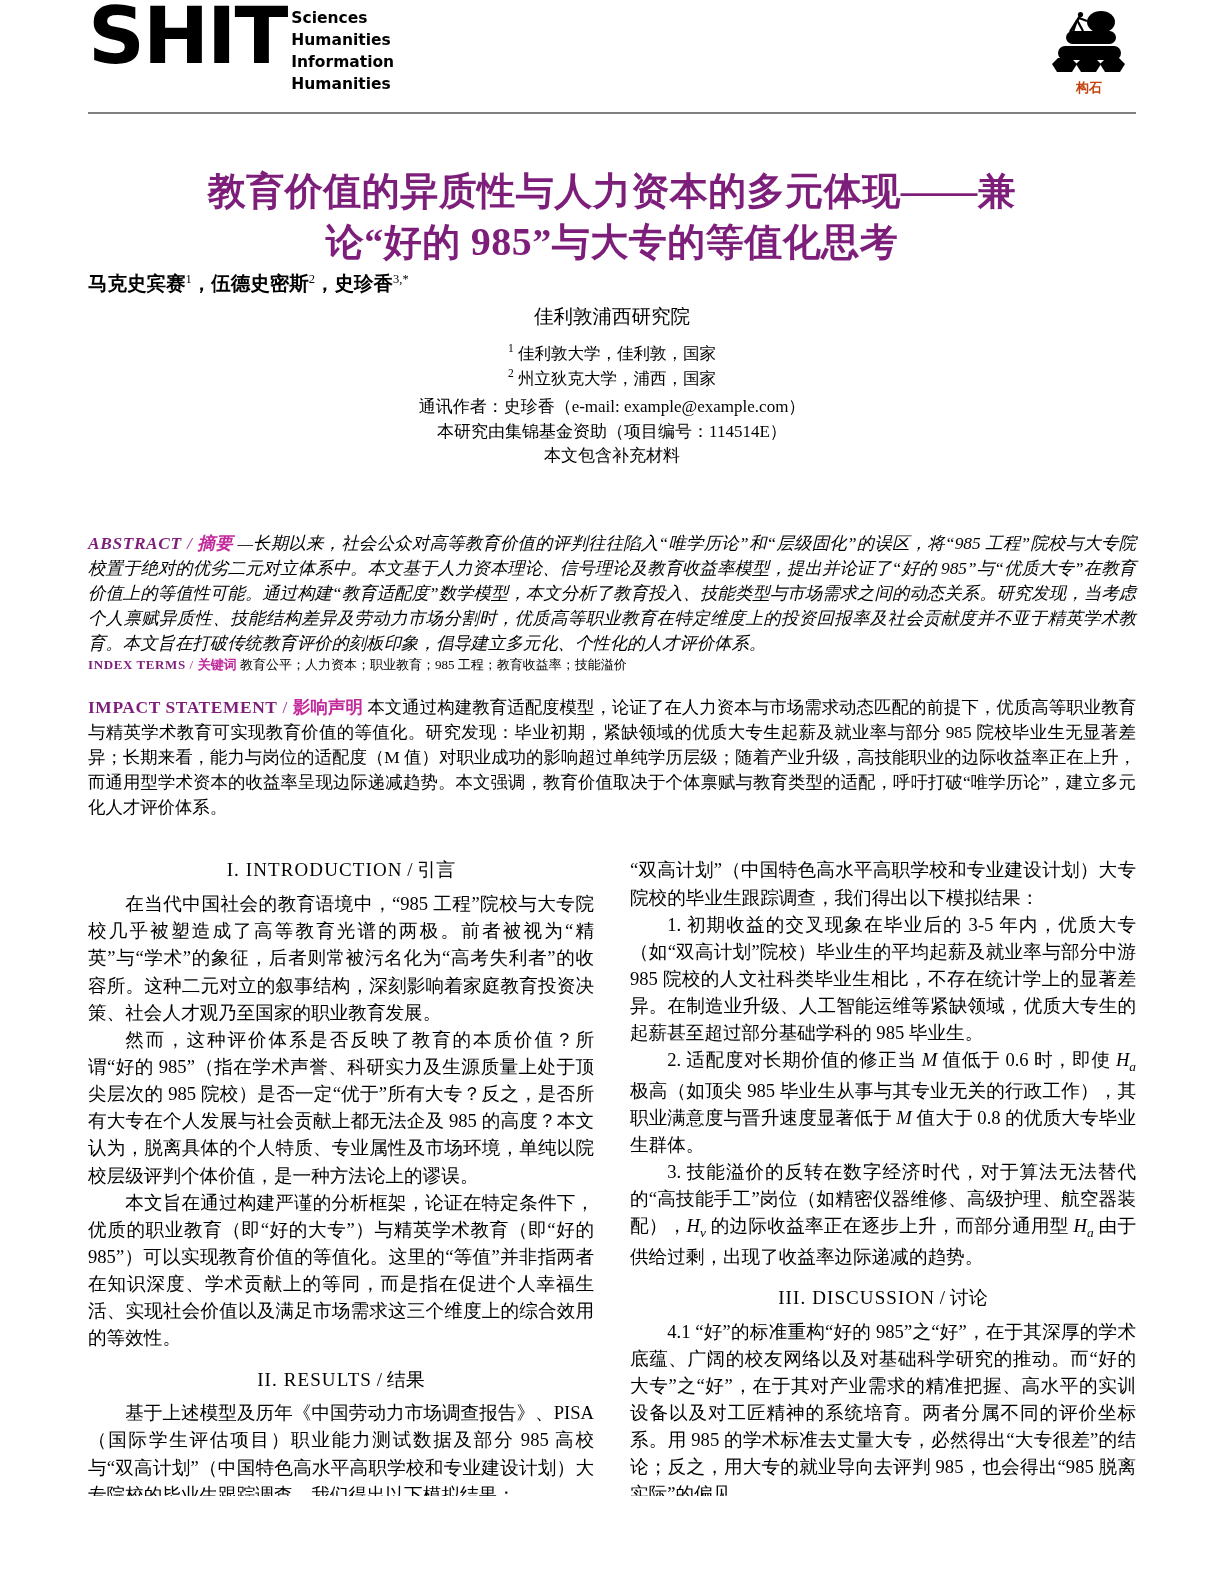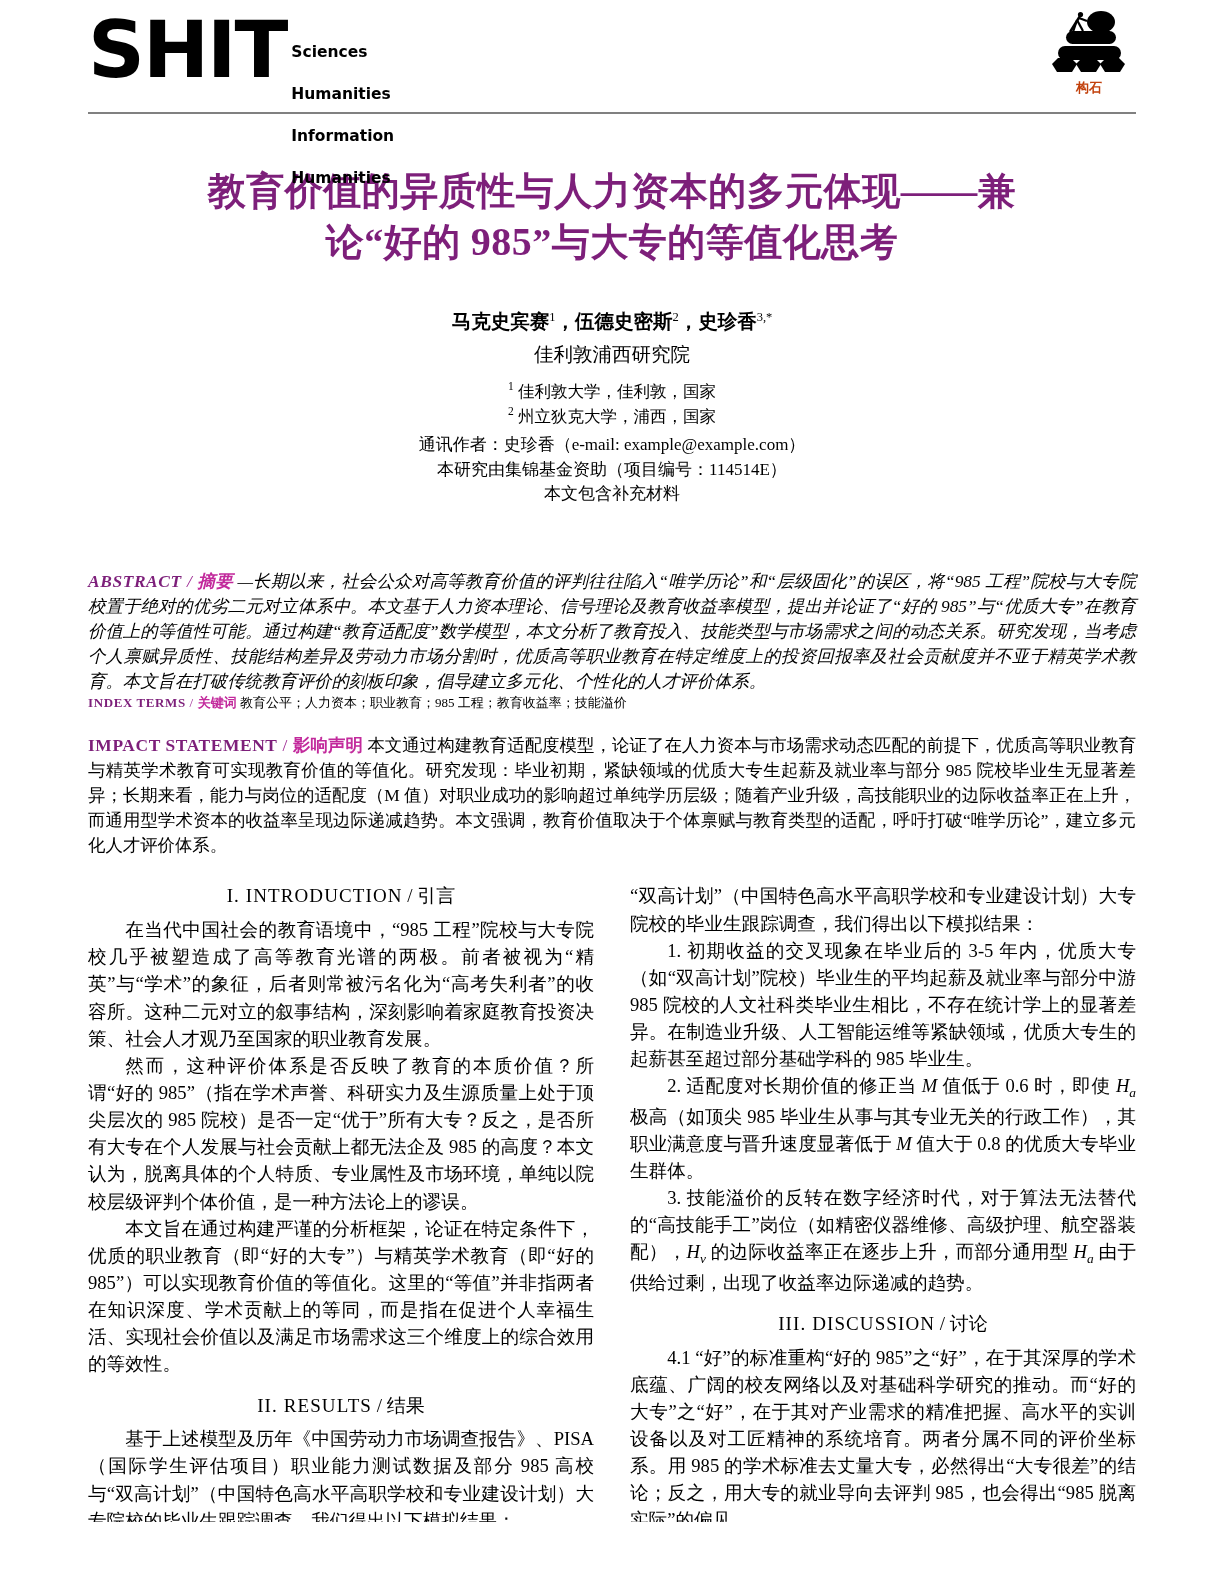--- a/index.html
+++ b/index.html
@@ -34,7 +34,6 @@
   .brand {
     display: flex;
     align-items: flex-start;
-    padding-top: 14px;
   }
   .brand-word {
     font-family: "DejaVu Sans", "Liberation Sans", sans-serif;

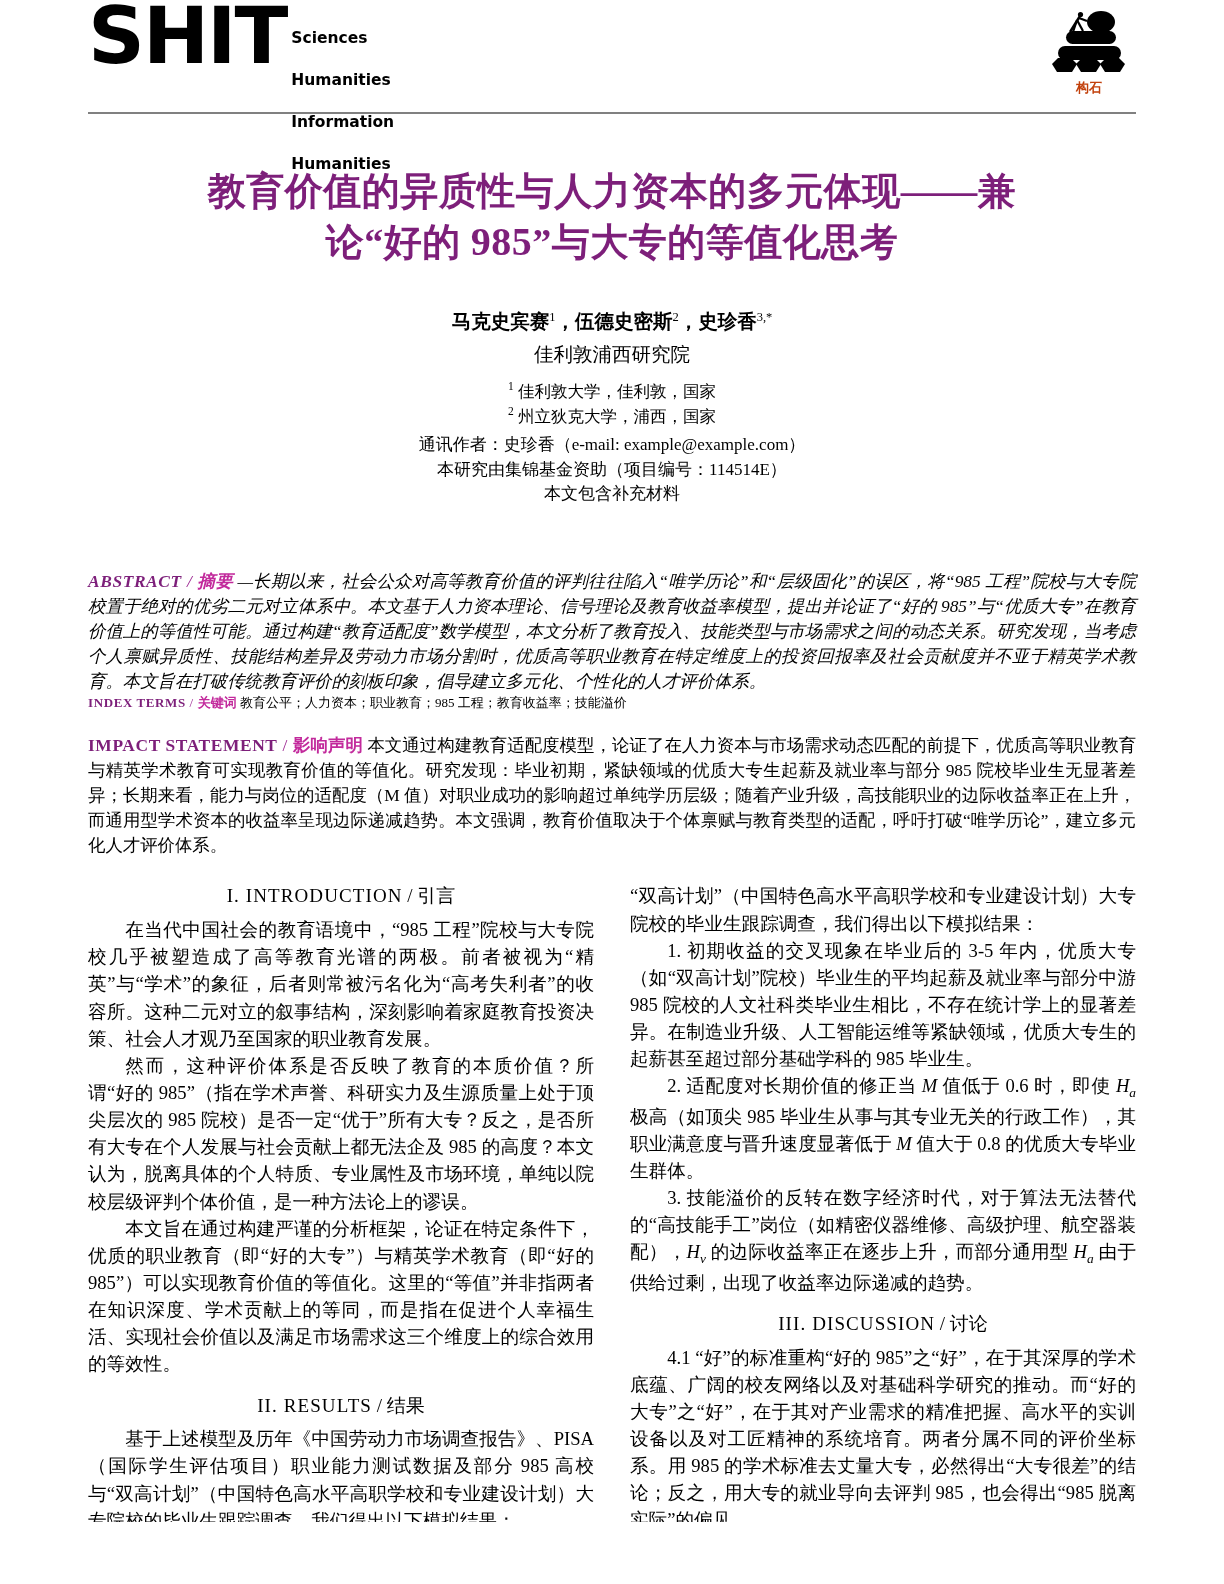--- a/index.html
+++ b/index.html
@@ -52,7 +52,7 @@
     padding-top: 7px;
     padding-left: 5px;
   }
-  .brand-sub div { white-space: nowrap; margin-top: 20px; }
+  .brand-sub div { white-space: nowrap; }
 
   .pub-logo {
     width: 94px;

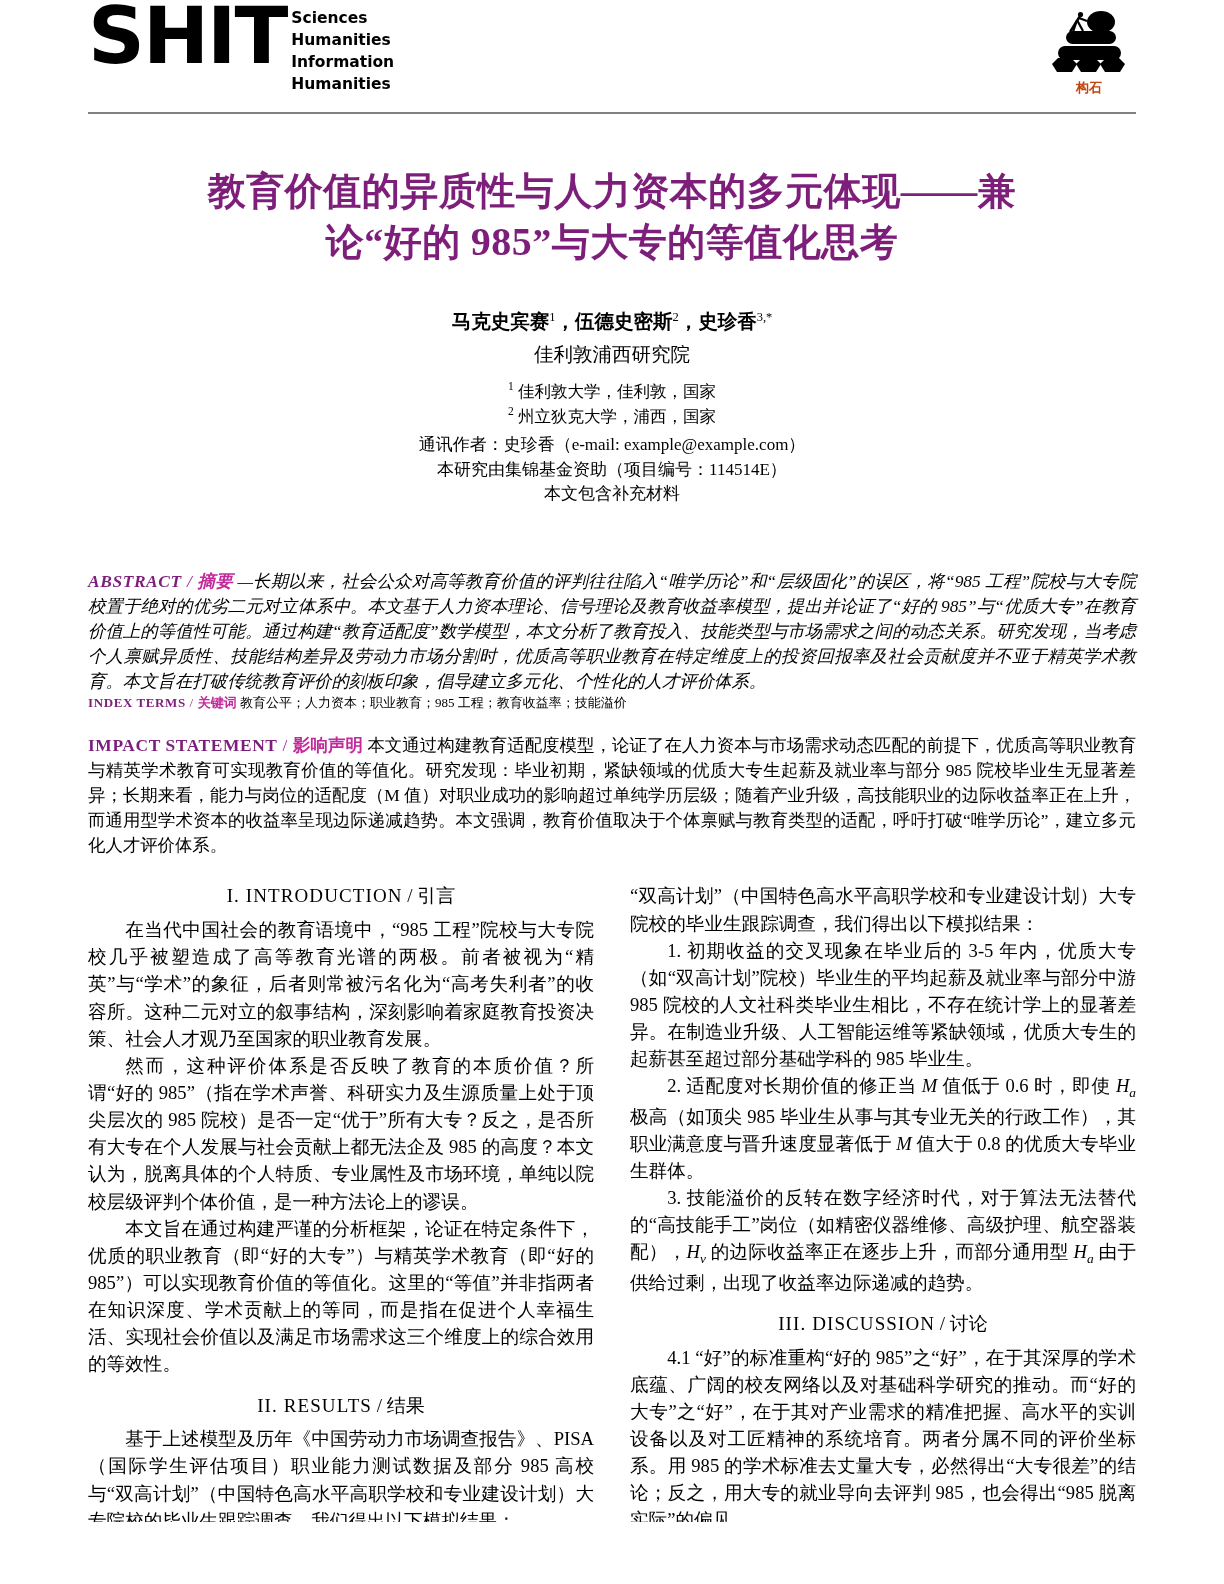--- a/index.html
+++ b/index.html
@@ -93,10 +93,8 @@
 
   
   .authors {
-    text-align: center;
     font-size: 19.5px;
     font-weight: 700;
-    margin-top: 38px;
     line-height: 1.55;
   }
   .authors sup { font-weight: 400; font-size: 12.5px; }

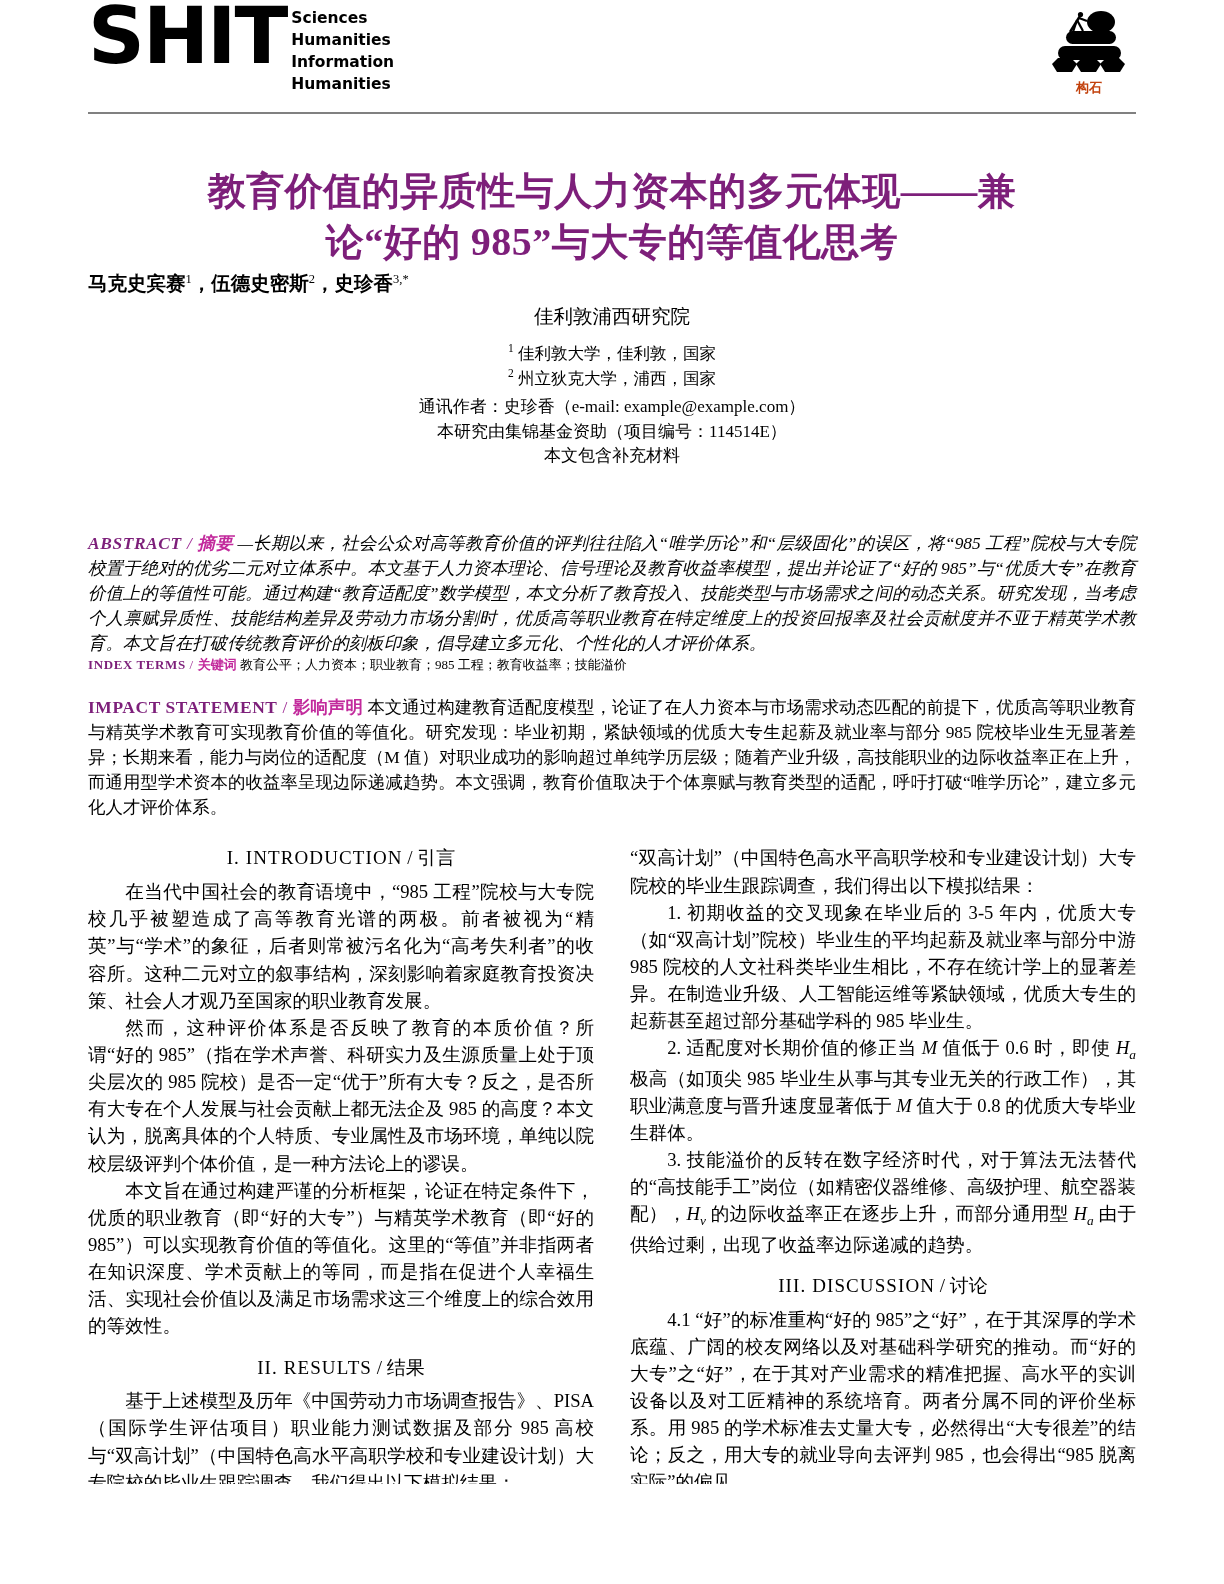--- a/index.html
+++ b/index.html
@@ -139,7 +139,7 @@
 
   
   .columns {
-    margin-top: 24px;
+    margin-top: 36px;
     display: flex;
     gap: 36px;
     height: 640px;

